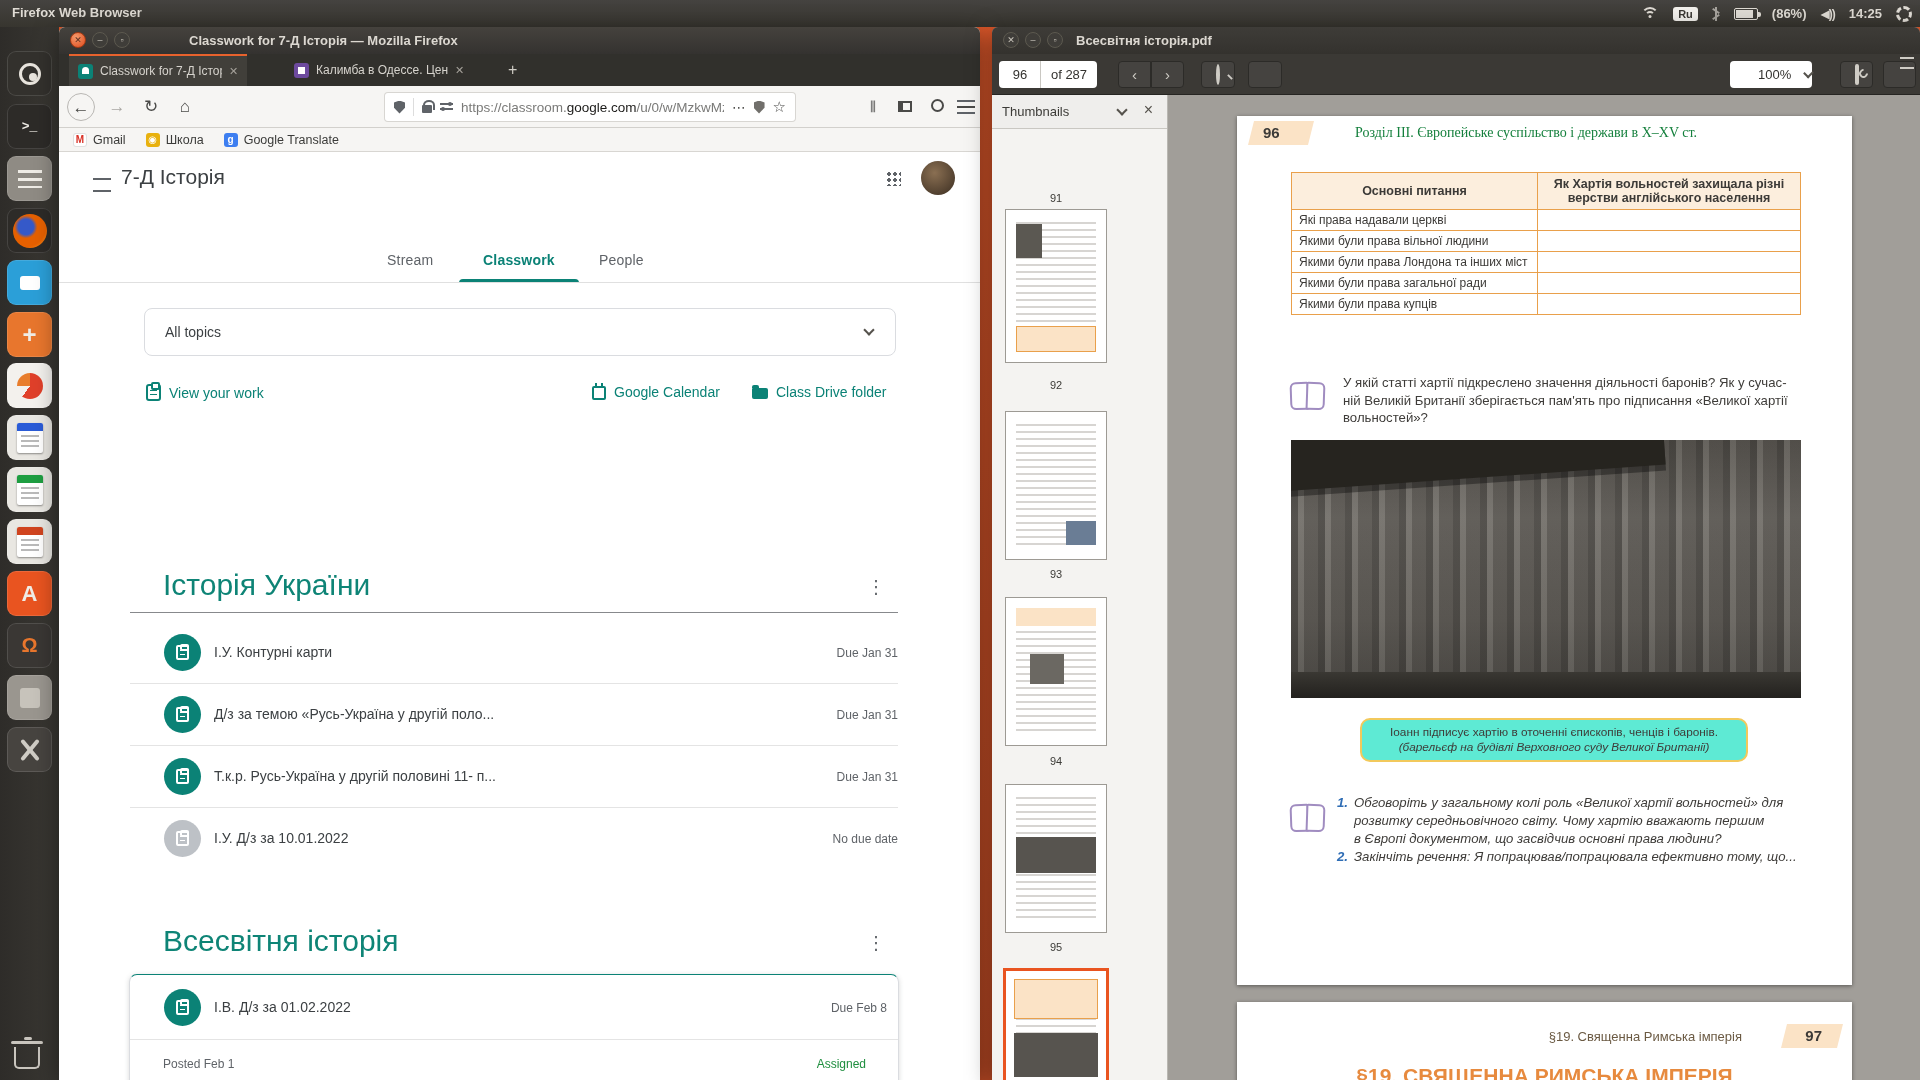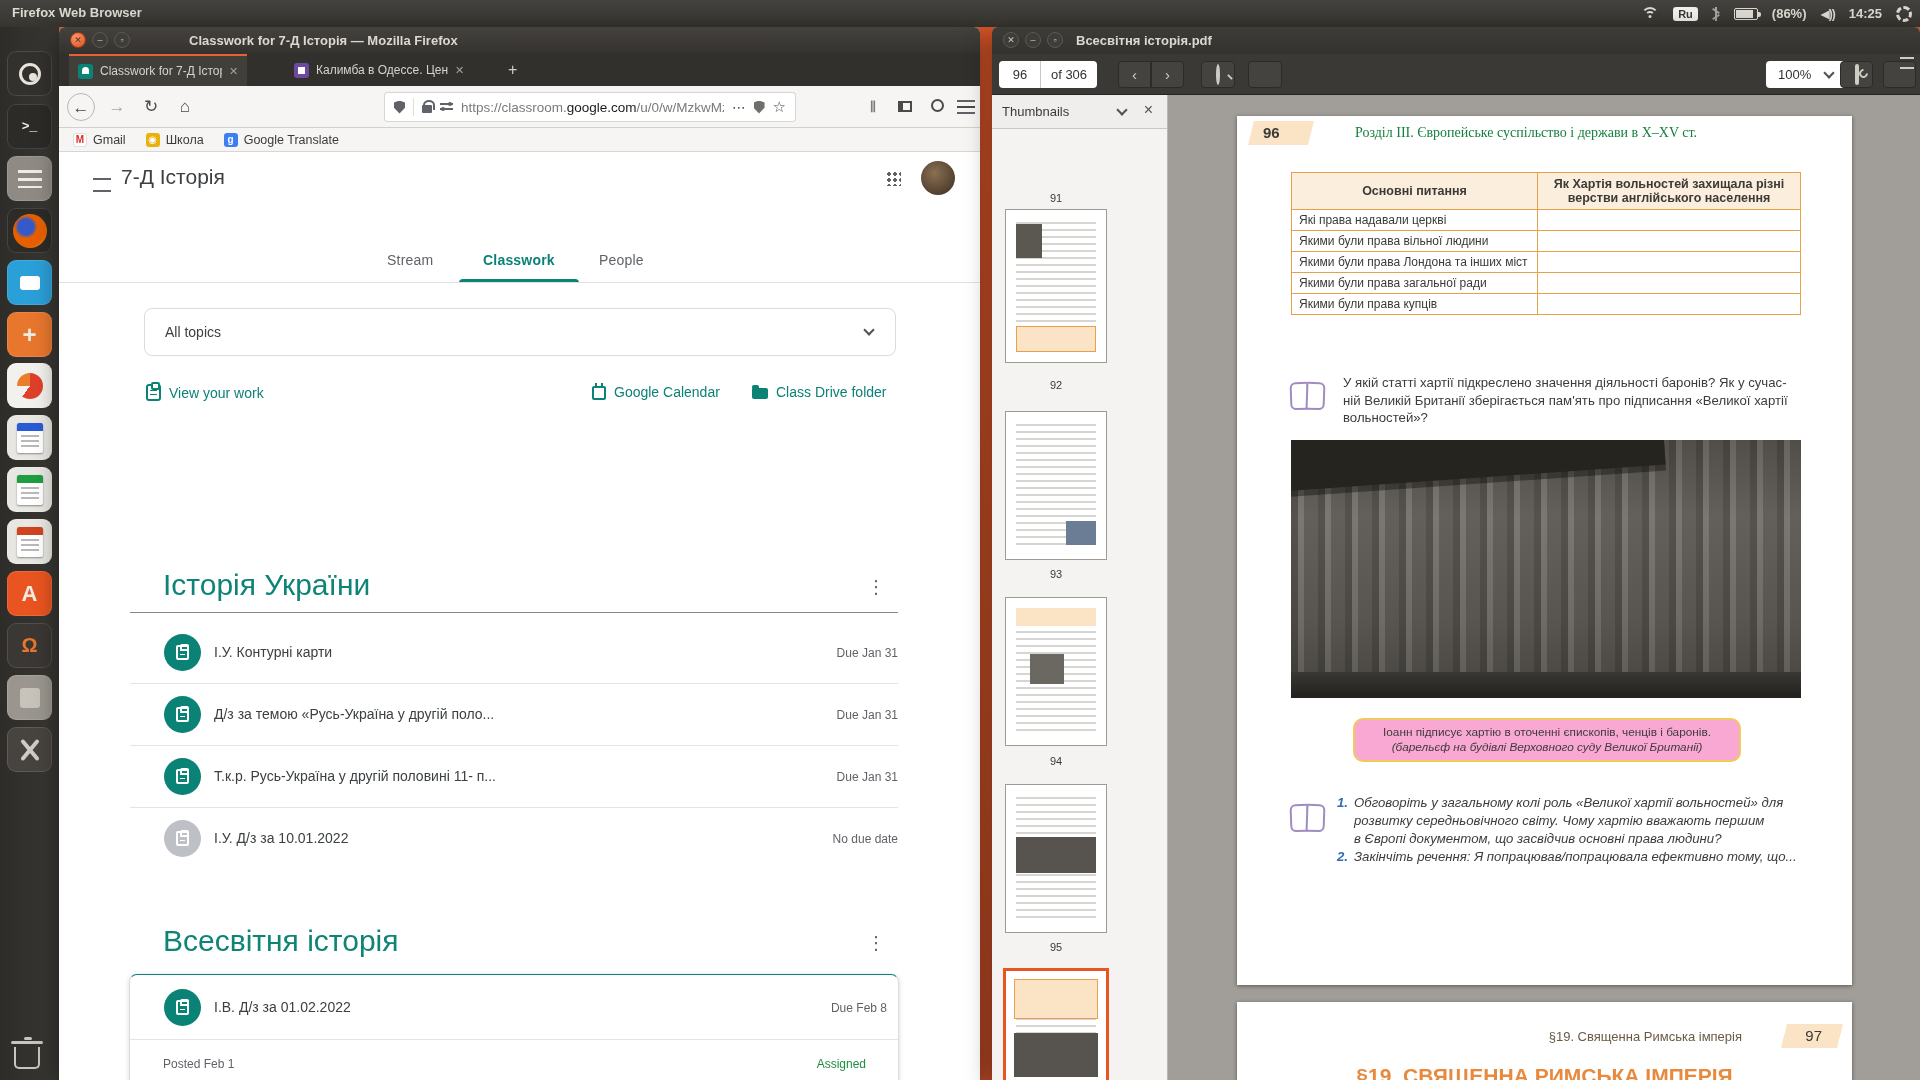--- a/index.html
+++ b/index.html
@@ -363,7 +363,7 @@
   </div>
   <div class="pdfbar">
     <span class="pill" style="left:7px;width:42px;justify-content:center;box-shadow:inset -1px 0 0 #c9c7c2;border-radius:4px 0 0 4px">96</span>
-    <span class="pill" style="left:49px;width:56px;justify-content:center;border-radius:0 4px 4px 0">of 306</span>
+    <span class="pill" style="left:49px;width:56px;justify-content:center;border-radius:0 4px 4px 0">of 287</span>
     <span class="dkbtn" style="left:126px;width:33px;border-radius:4px 0 0 4px">‹</span>
     <span class="dkbtn" style="left:159px;width:33px;border-radius:0 4px 4px 0">›</span>
     <span class="dkbtn" style="left:209px;width:34px"><span class="mag"></span></span>

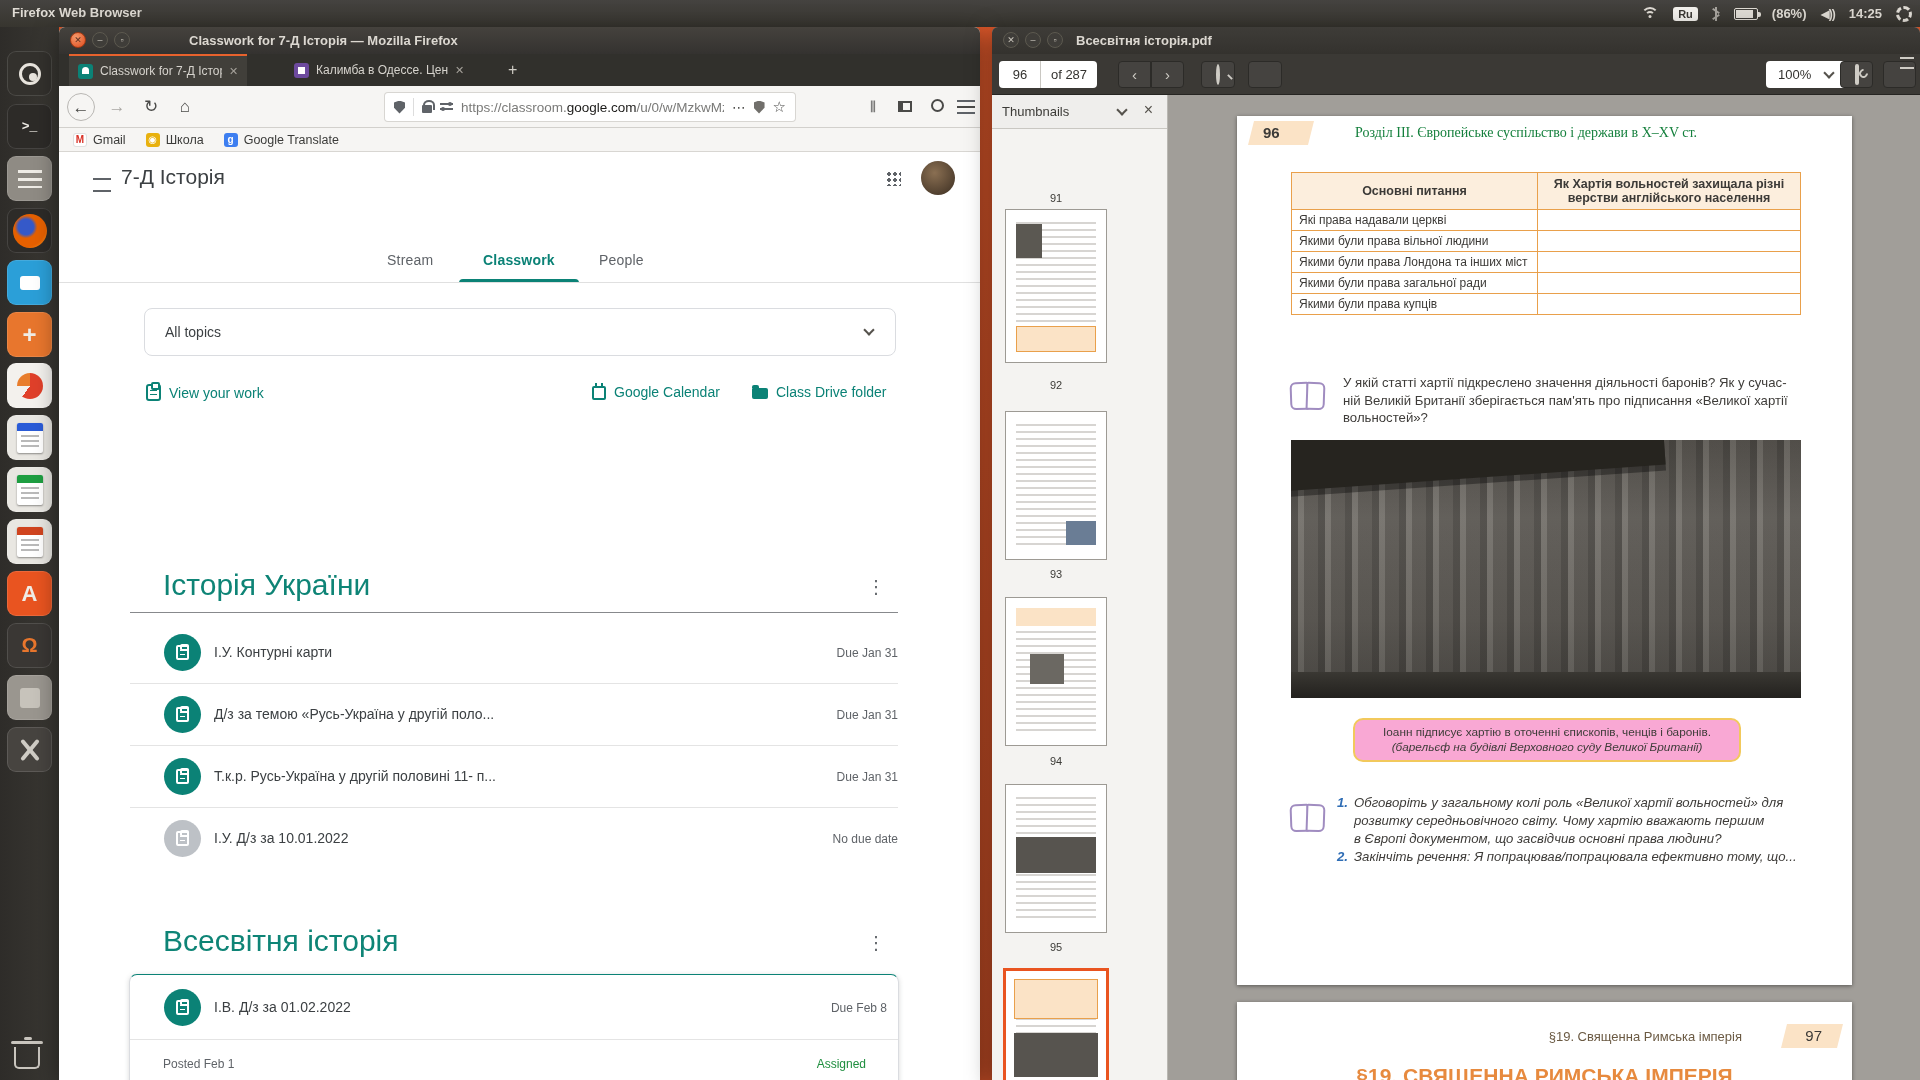--- a/index.html
+++ b/index.html
@@ -368,7 +368,7 @@
     <span class="dkbtn" style="left:159px;width:33px;border-radius:0 4px 4px 0">›</span>
     <span class="dkbtn" style="left:209px;width:34px"><span class="mag"></span></span>
     <span class="dkbtn" style="left:256px;width:34px"><span class="listic"></span></span>
-    <span class="pill" style="left:774px;width:82px;padding-left:12px">
+    <span class="pill" style="left:738px;width:82px;padding-left:28px">
         <span>100%</span>
         <span class="chevD"></span>
       </span>

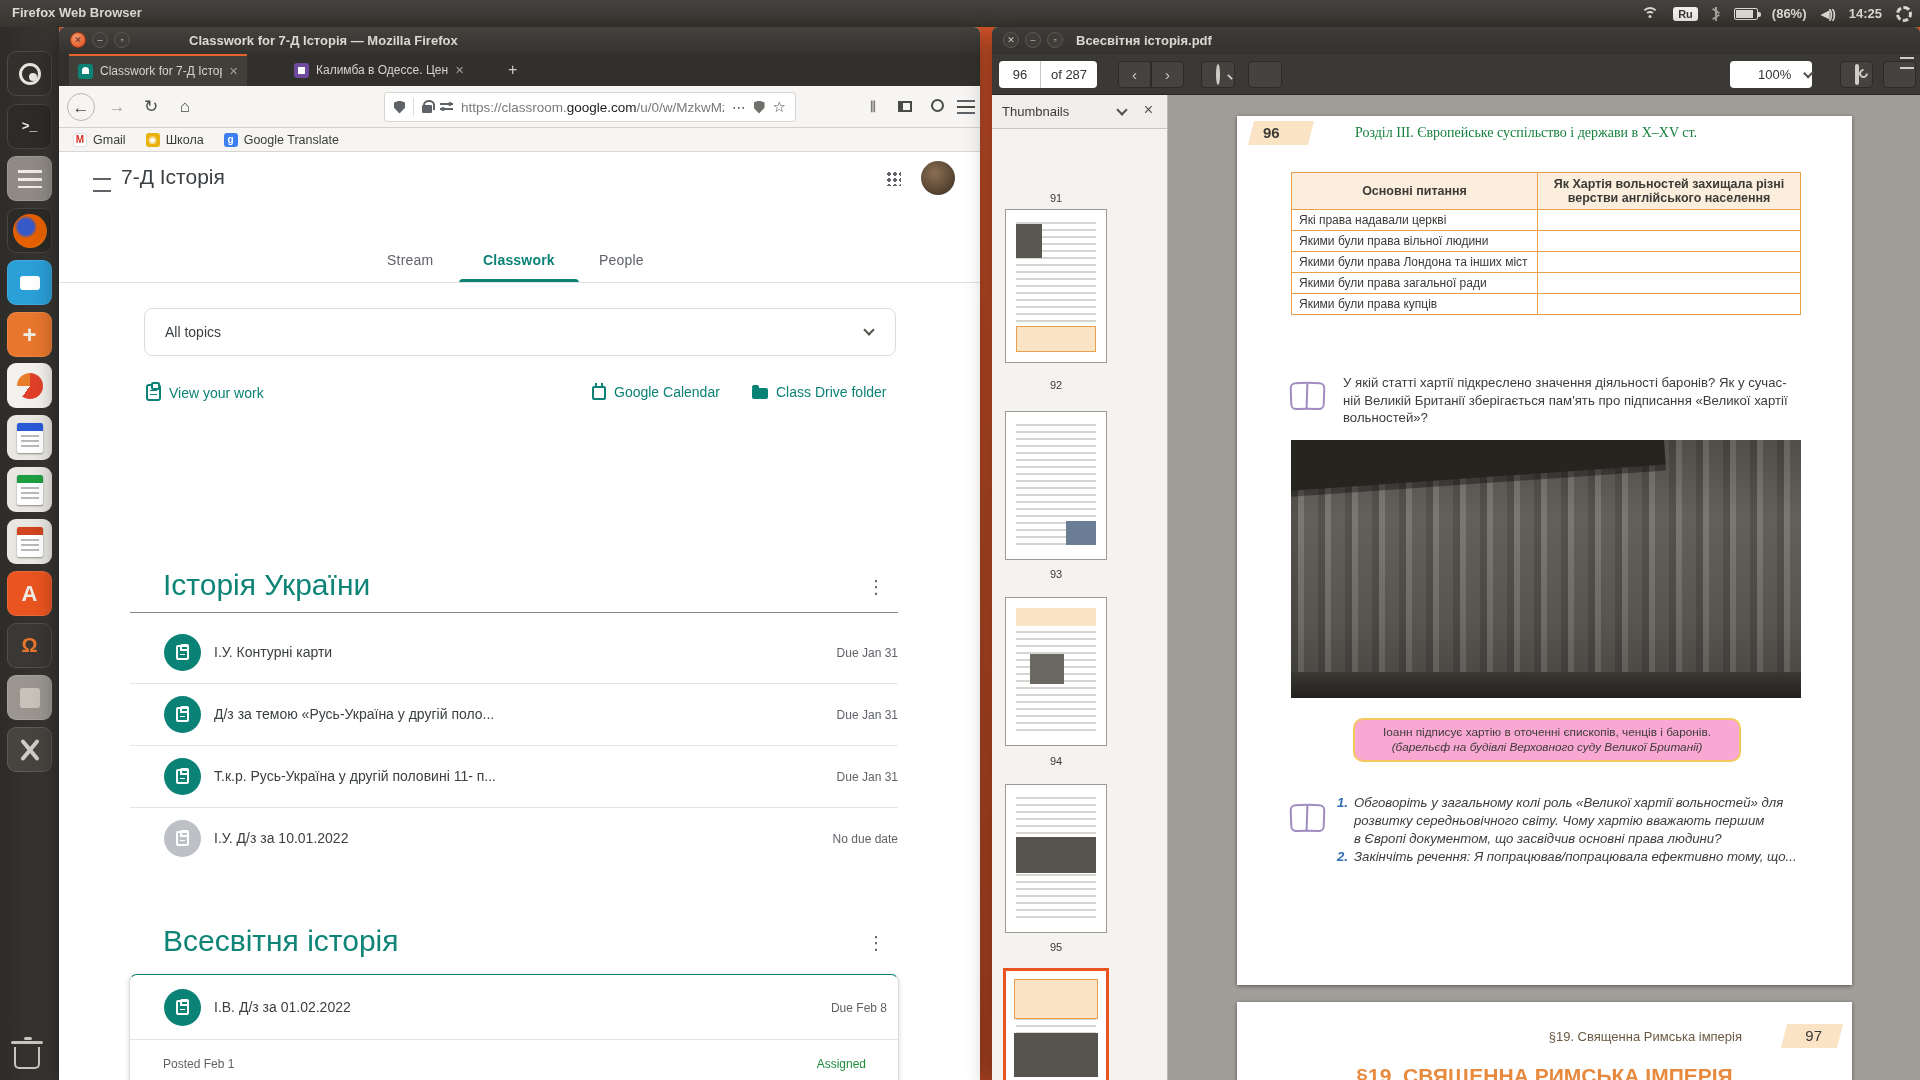--- a/index.html
+++ b/index.html
@@ -137,7 +137,7 @@
       linear-gradient(180deg,#57544f 0%, #6e6b66 30%, #605d58 70%, #4a4844 100%); overflow:hidden; }
   .photo .cornice { position:absolute; left:-10px; top:-22px; width:75%; height:60px; background:#26241f; transform:rotate(-4deg); box-shadow:0 6px 0 rgba(0,0,0,.35); }
   .photo .ledge { position:absolute; left:0; right:0; bottom:0; height:26px; background:linear-gradient(#3a3833,#23211e); }
-  .capbox { position:absolute; background:#f9a8d4; border:2px solid #f2c95c; border-radius:10px; text-align:center; font-size:11.8px; color:#3e3c39; padding:5px 8px; line-height:15px; }
+  .capbox { position:absolute; background:#5eead4; border:2px solid #f2c95c; border-radius:10px; text-align:center; font-size:11.8px; color:#3e3c39; padding:5px 8px; line-height:15px;margin-left:7px; }
   .tasks { font-size:13.2px; font-style:italic; color:#3e3c39; line-height:18px; }
   .tasknum { color:#2f6db5; font-weight:bold; }
   .taskline { white-space:pre-line; text-align:justify; }

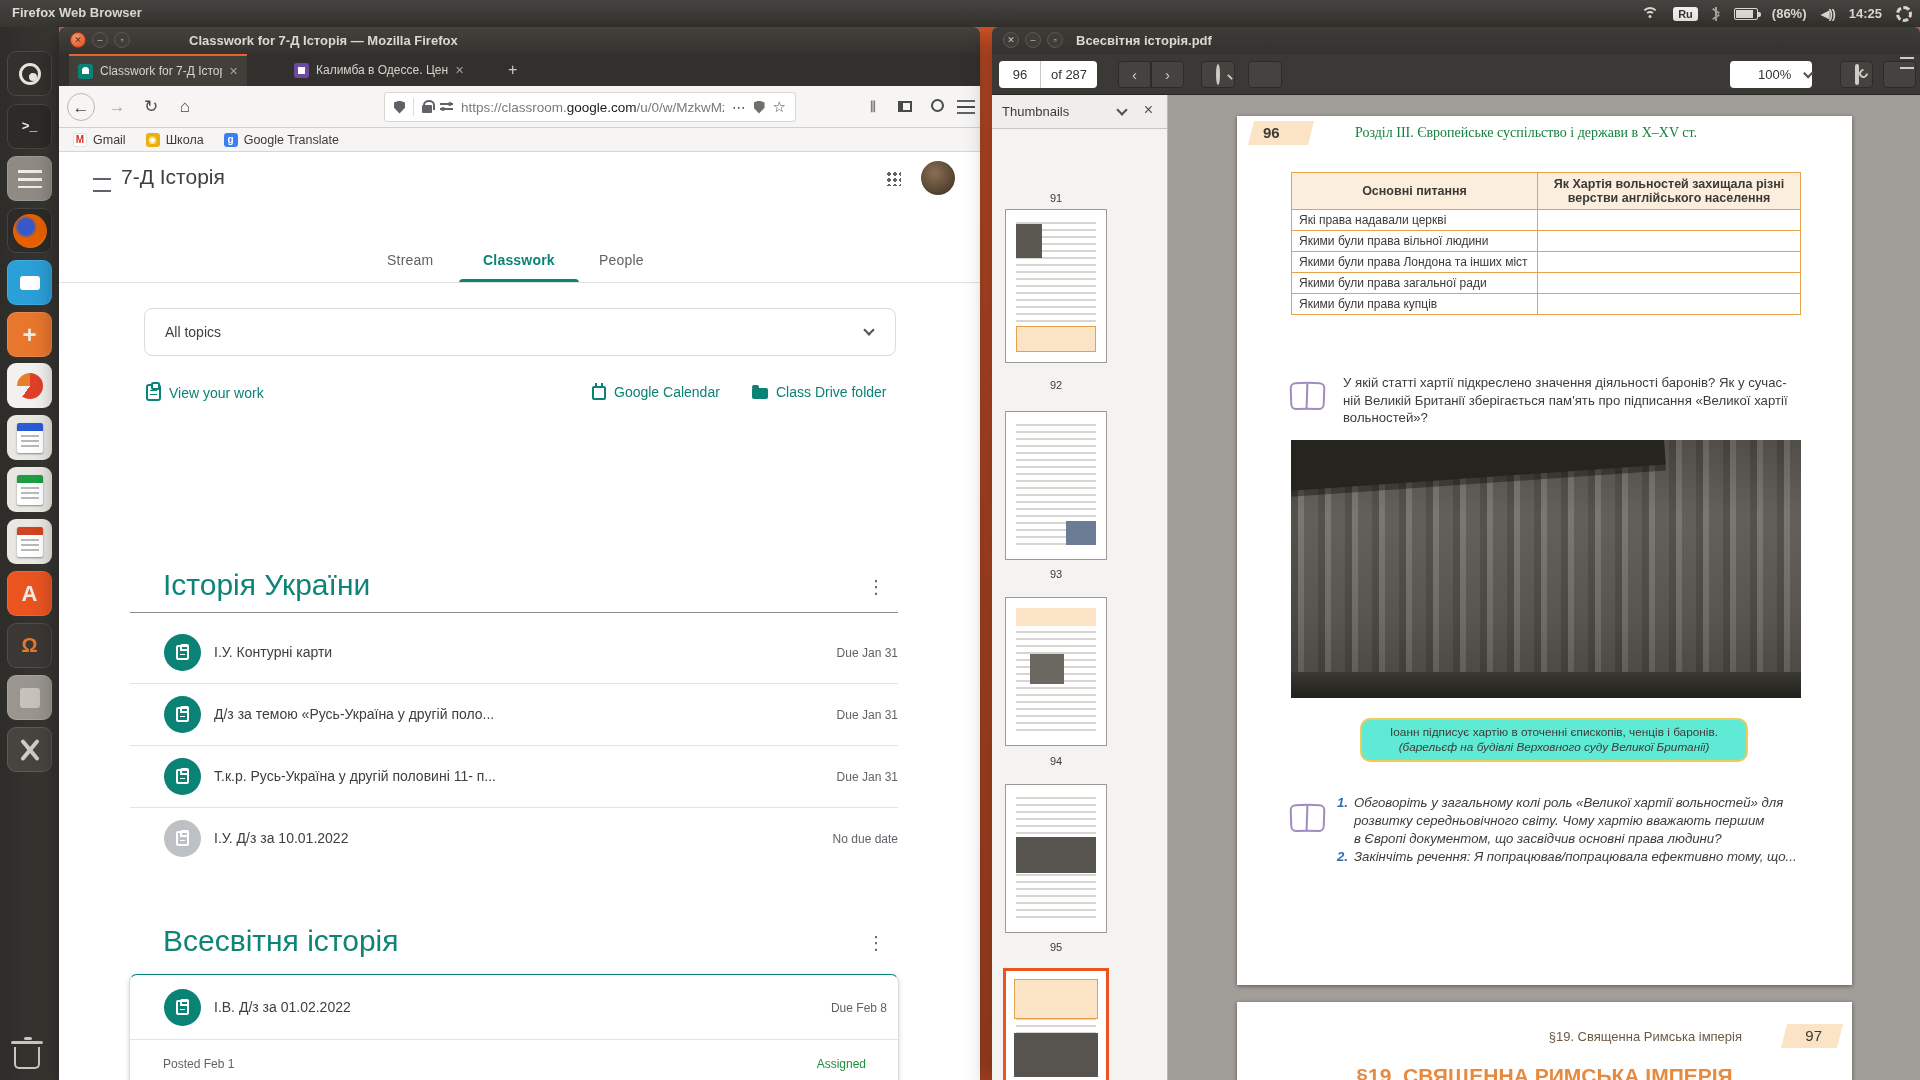--- a/index.html
+++ b/index.html
@@ -481,7 +481,7 @@
     <div class="page" style="top:907px;height:90px">
       <span class="abs" style="right:110px;top:27px;font-size:13px;color:#6b5a43">§19. Священна Римська імперія</span>
       <span class="badge96" style="right:12px;top:22px;width:56px;height:24px"></span>
-      <span class="abs" style="right:30px;top:25px;font-size:15px;font-weight:normal;color:#3c3a37">97</span>
+      <span class="abs" style="right:30px;top:25px;font-size:15px;font-weight:bold;color:#3c3a37">97</span>
       <span class="abs" style="left:0;right:0;top:62px;text-align:center;font-size:21px;font-weight:bold;color:#e78a3e">§19. СВЯЩЕННА РИМСЬКА ІМПЕРІЯ</span>
     </div>
   </div>

